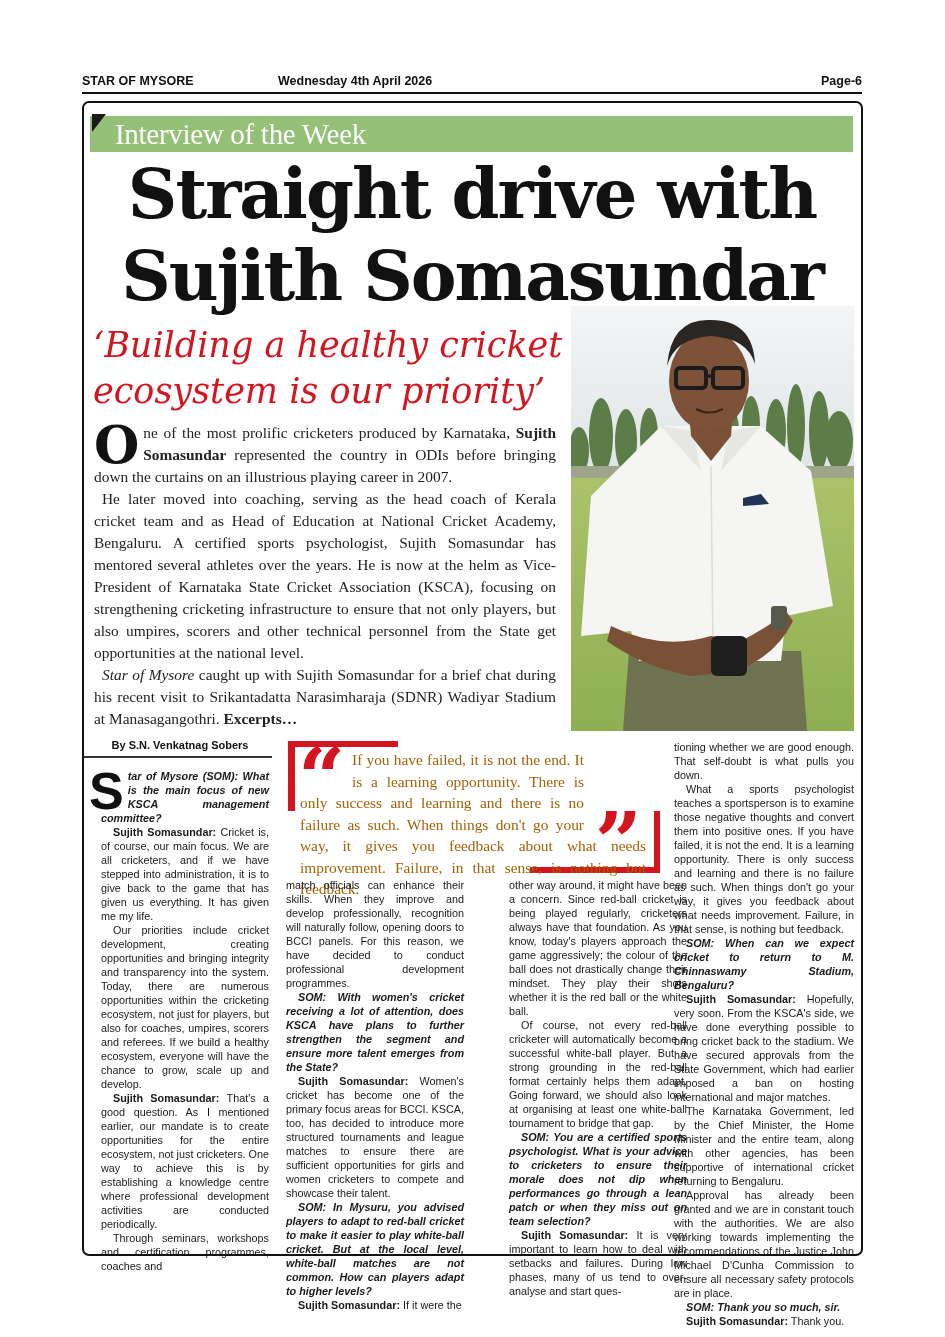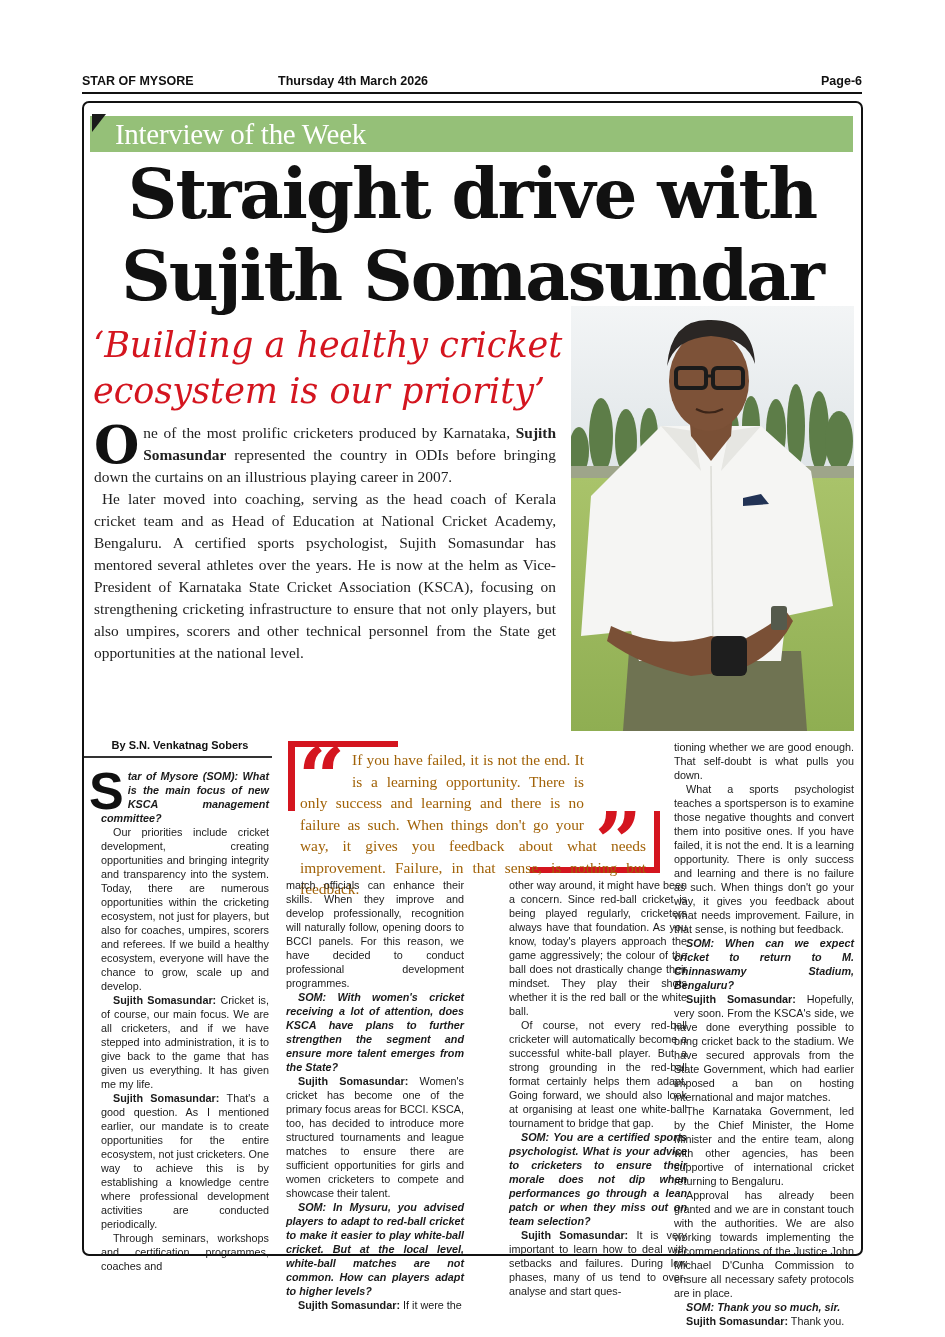--- a/index.html
+++ b/index.html
@@ -77,7 +77,7 @@
 
 <div class="masthead">
   <span class="paper">STAR OF MYSORE</span>
-  <span class="date">Thursday 4th March 2026</span>
+  <span class="date">Wednesday 4th April 2026</span>
   <span class="page">Page-6</span>
 </div>
 <div class="masthead-rule"></div>

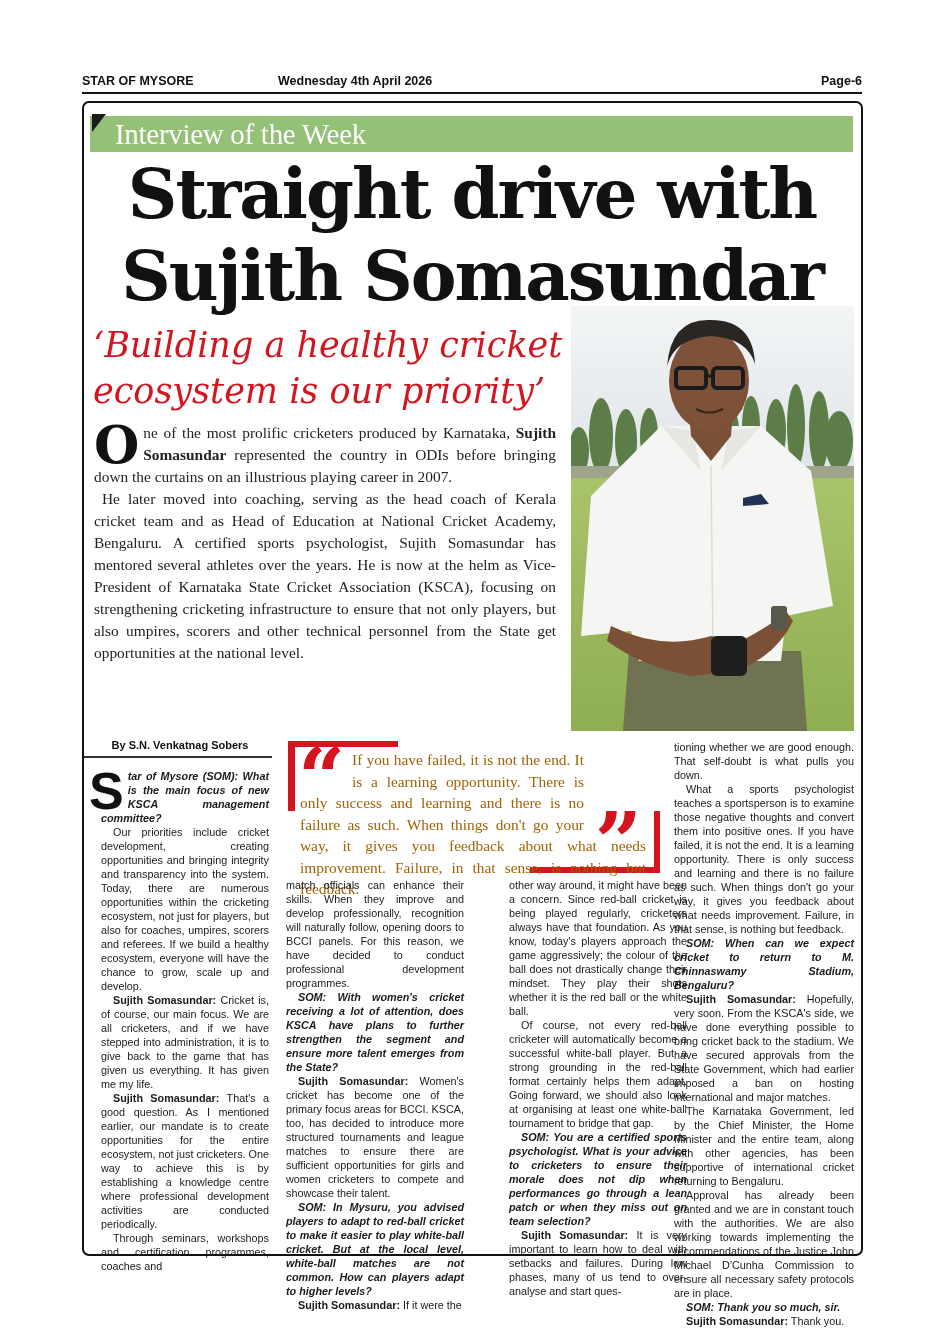--- a/index.html
+++ b/index.html
@@ -155,6 +155,9 @@
     <span class="dropcap-o">O</span><span>ne of the most prolific cricketers produced by Karnataka, </span><b>Sujith Somasundar</b><span> represented the country in ODIs before bringing down the curtains on an illustrious playing career in 2007.</span>
   </p>
   <p>He later moved into coaching, serving as the head coach of Kerala cricket team and as Head of Education at National Cricket Academy, Bengaluru. A certified sports psychologist, Sujith Somasundar has mentored several athletes over the years. He is now at the helm as Vice-President of Karnataka State Cricket Association (KSCA), focusing on strengthening cricketing infrastructure to ensure that not only players, but also umpires, scorers and other technical personnel from the State get opportunities at the national level.</p>
+  <p>
+    <i>Star of Mysore</i><span> caught up with Sujith Somasundar for a brief chat during his recent visit to Srikantadatta Narasimharaja (SDNR) Wadiyar Stadium at Manasagangothri. </span><b>Excerpts…</b>
+  </p>
 </div>
 
 <div class="byline">By S.N. Venkatnag Sobers</div>

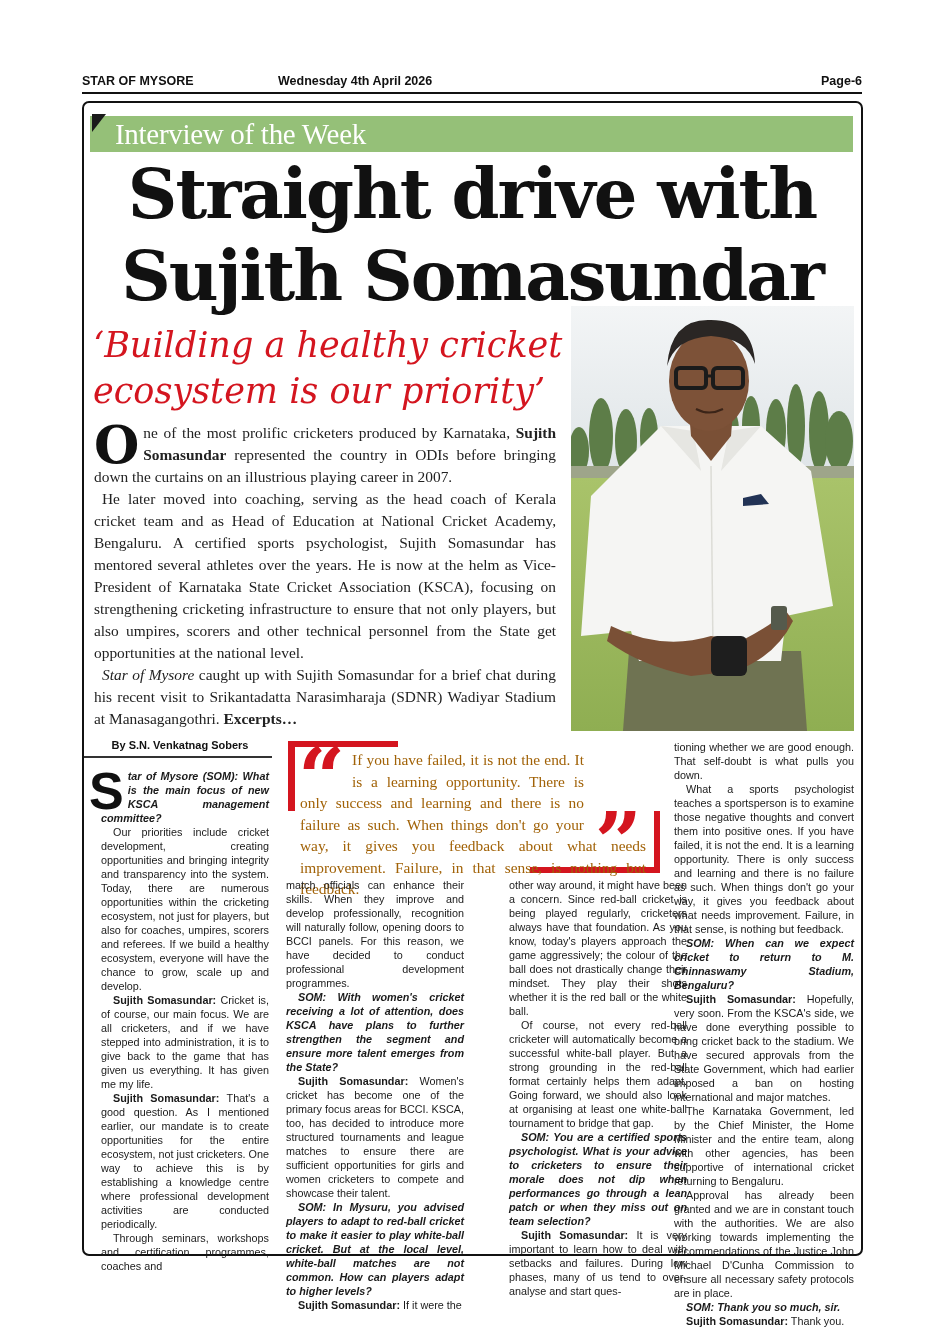--- a/index.html
+++ b/index.html
@@ -179,8 +179,8 @@
   <p class="noindent">
     <span class="dropcap-s">S</span><span class="lead">tar of Mysore (SOM): What is the main focus of new KSCA management committee?</span>
   </p>
+  <p><span class="a">Sujith Somasundar:</span><span> Cricket is, of course, our main focus. We are all cricketers, and if we have stepped into administration, it is to give back to the game that has given us everything. It has given me my life.</span></p>
   <p>Our priorities include cricket development, creating opportunities and bringing integrity and transparency into the system. Today, there are numerous opportunities within the cricketing ecosystem, not just for players, but also for coaches, umpires, scorers and referees. If we build a healthy ecosystem, everyone will have the chance to grow, scale up and develop.</p>
-  <p><span class="a">Sujith Somasundar:</span><span> Cricket is, of course, our main focus. We are all cricketers, and if we have stepped into administration, it is to give back to the game that has given us everything. It has given me my life.</span></p>
   <p><span class="a">Sujith Somasundar:</span><span> That's a good question. As I mentioned earlier, our mandate is to create opportunities for the entire ecosystem, not just cricketers. One way to achieve this is by establishing a knowledge centre where professional development activities are conducted periodically.</span></p>
   <p>Through seminars, workshops and certification programmes, coaches and</p>
 </div>

